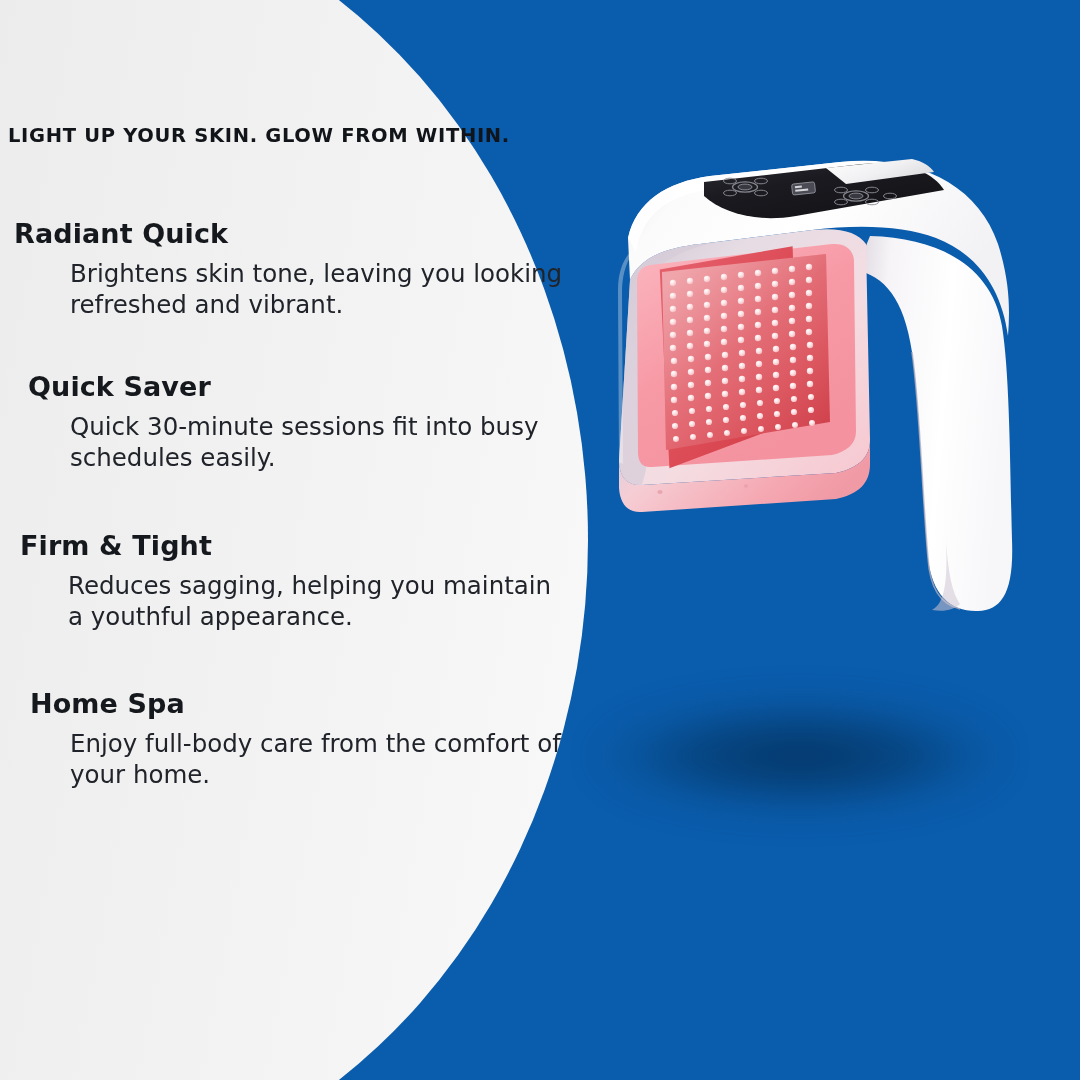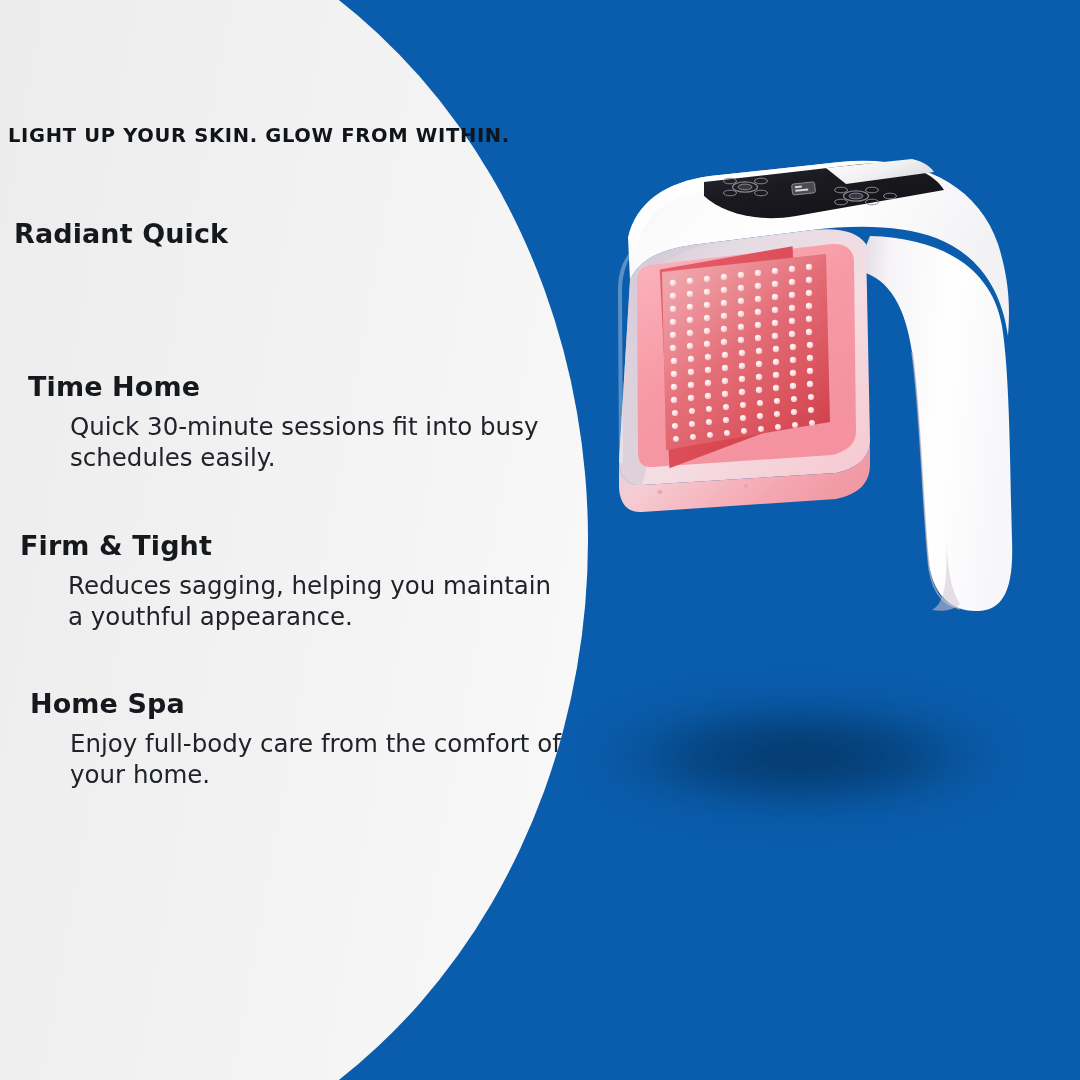--- a/index.html
+++ b/index.html
@@ -445,6 +445,7 @@
 
     <div class="feature f0">
       <div class="feature-title">Radiant Quick</div>
+      <div class="feature-body">Brightens skin tone, leaving you looking refreshed and vibrant.</div>
     </div>
 
     <div class="feature f1">

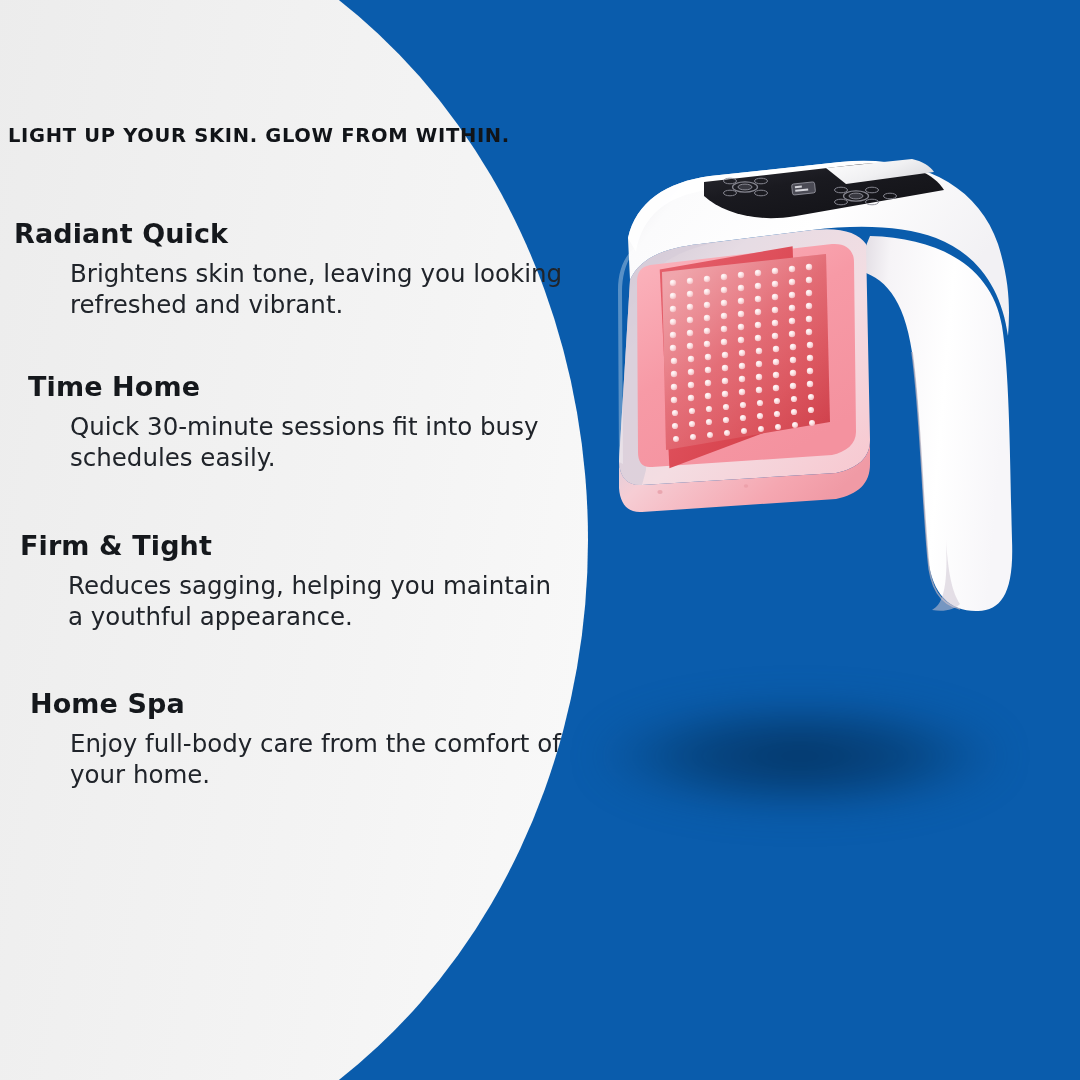--- a/index.html
+++ b/index.html
@@ -449,7 +449,7 @@
     </div>
 
     <div class="feature f1">
-      <div class="feature-title">Time Home</div>
+      <div class="feature-title">Quick Saver</div>
       <div class="feature-body">Quick 30-minute sessions fit into busy schedules easily.</div>
     </div>
 

